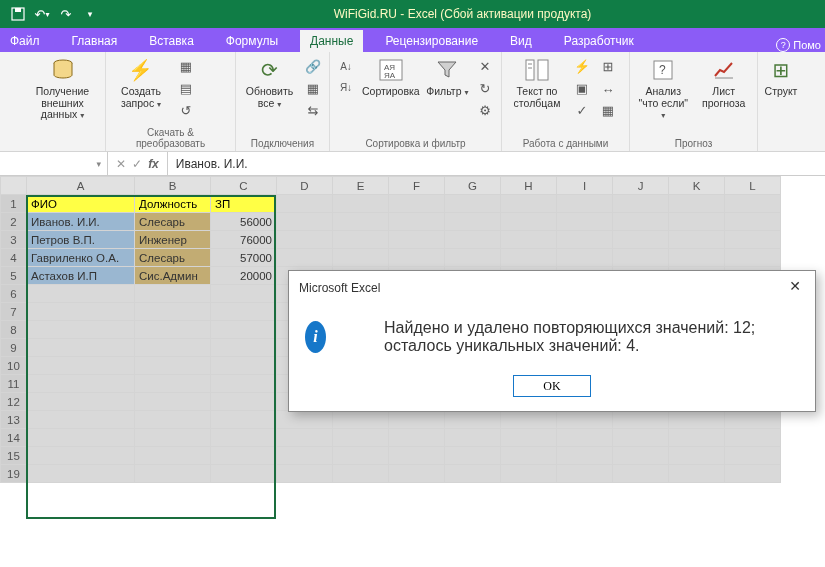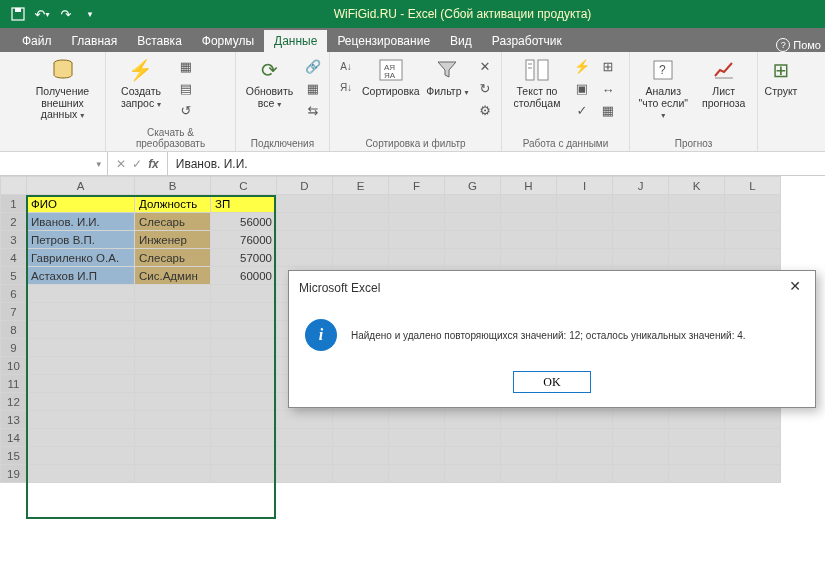--- a/index.html
+++ b/index.html
@@ -12,7 +12,7 @@
   .app-title { flex: 1; text-align: center; font-size: 12px; color: #fef9c3; }
   
   
-  .tabs { height: 24px; background: #737373; display: flex; align-items: flex-end; padding-left: 12px; gap: 0; color: #fff; font-size: 12px; }
+  .tabs { height: 24px; background: #8b5cf6; display: flex; align-items: flex-end; gap: 12px; color: #fff; font-size: 12px; }
   .tab { padding: 4px 10px 4px 10px; cursor: pointer; }
   .tab.active { background: #f3f3f3; color: #1a6d3e; }
   .tab-right { margin-left: auto; display:flex; gap:6px; align-items:center; padding-right:4px;}

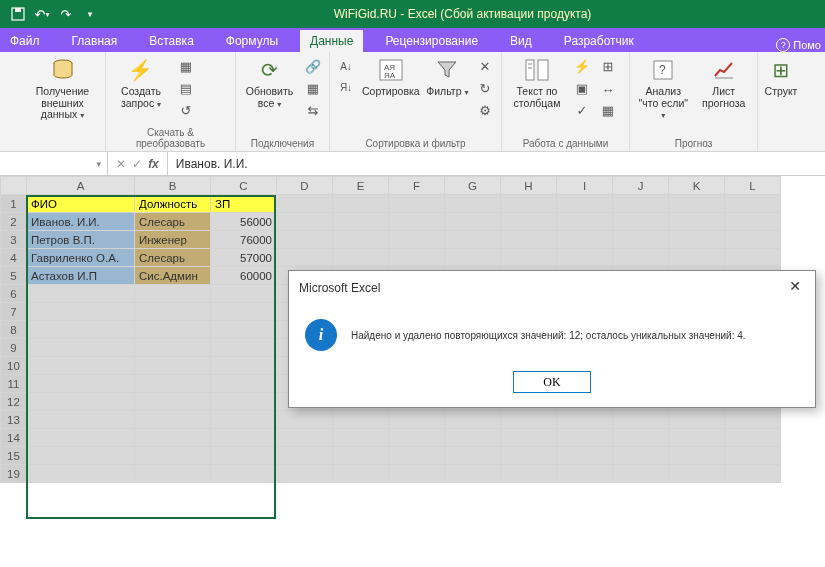--- a/index.html
+++ b/index.html
@@ -359,7 +359,7 @@
     <th class="rowhdr">5</th>
     <td class="n-cell-a">Астахов И.П</td>
     <td class="n-cell-b">Сис.Админ</td>
-    <td class="n-cell-c">60000</td>
+    <td class="n-cell-c">20000</td>
     <td></td>
           <td></td>
           <td></td>

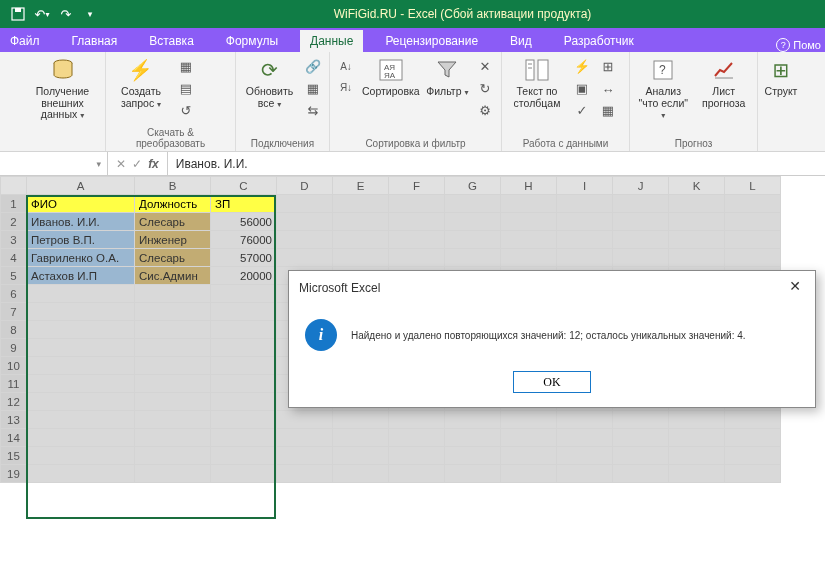--- a/index.html
+++ b/index.html
@@ -547,7 +547,7 @@
   </div>
   <div class="dialog-body">
     <div class="info-icon">i</div>
-    <div style="font-size:10px;">Найдено и удалено повторяющихся значений: 12; осталось уникальных значений: 4.</div>
+    <div style="font-size:16px;margin-left:44px;">Найдено и удалено повторяющихся значений: 12; осталось уникальных значений: 4.</div>
   </div>
   <div class="dialog-btns">
     <button>OK</button>

